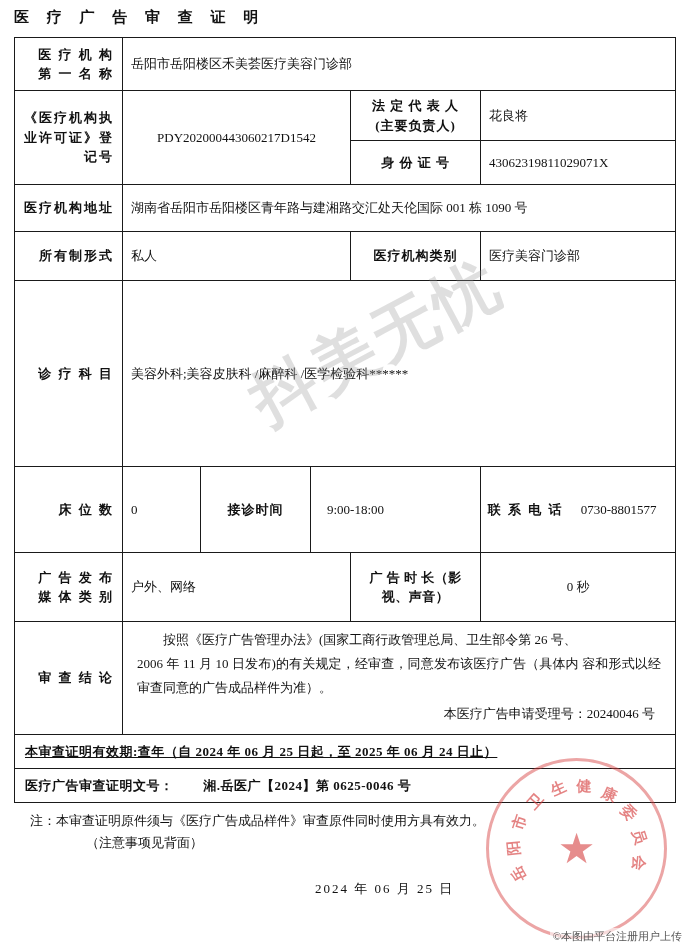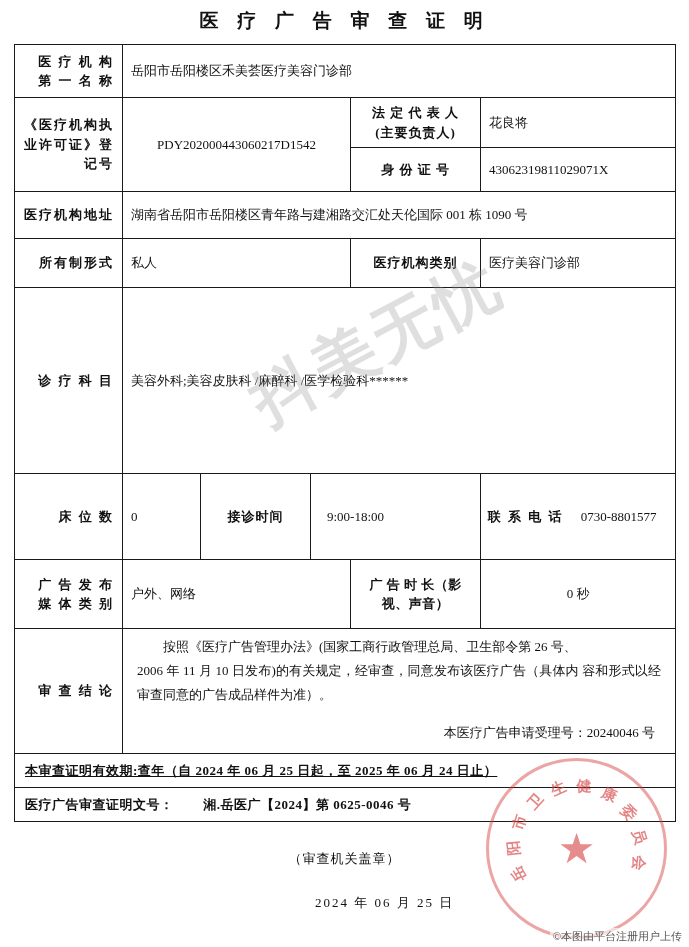--- a/index.html
+++ b/index.html
@@ -23,8 +23,8 @@
     padding: 0 14px;
   }
   .doc-title {
-    text-align: center;
-    font-size: 19px;
+    text-align: left;
+    font-size: 15px;
     font-weight: bold;
     letter-spacing: 7px;
     padding: 8px 0 10px 0;

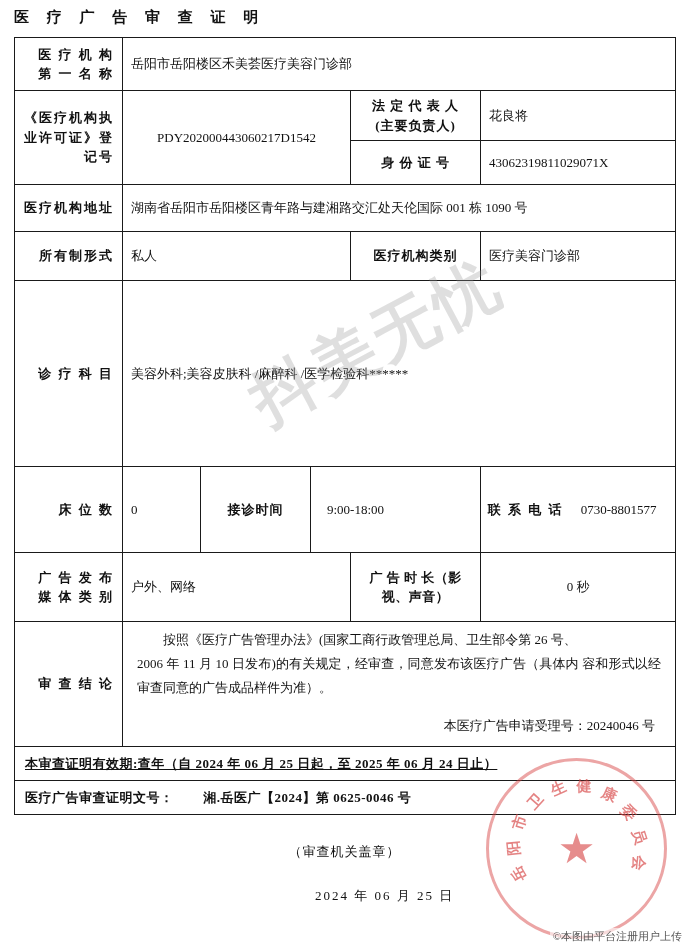--- a/index.html
+++ b/index.html
@@ -83,7 +83,7 @@
     text-align: right;
     padding-right: 6px;
     display: block;
-    margin-top: 14px;
+    margin-top: 2px;
   }
   .valid-line {
     font-weight: bold;

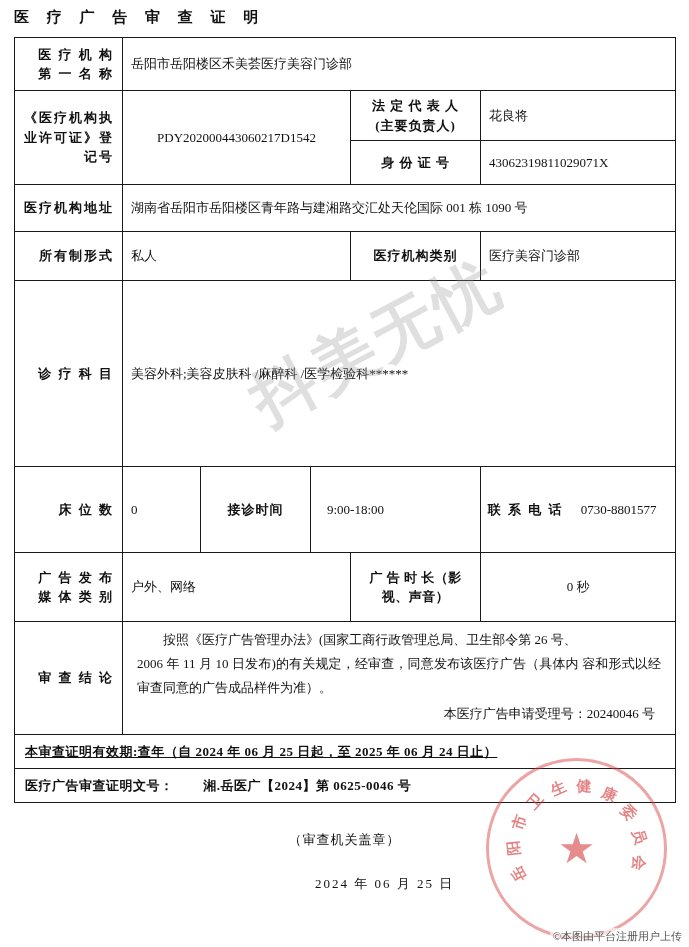--- a/index.html
+++ b/index.html
@@ -302,6 +302,10 @@
   </tbody>
     </table>
 
+  <div class="notes">
+    <div class="n1">注：本审查证明原件须与《医疗广告成品样件》审查原件同时使用方具有效力。</div>
+    <div class="n2">（注意事项见背面）</div>
+  </div>
 
   <div class="seal-line">（审查机关盖章）</div>
   <div class="date-line">2024 年 06 月 25 日</div>

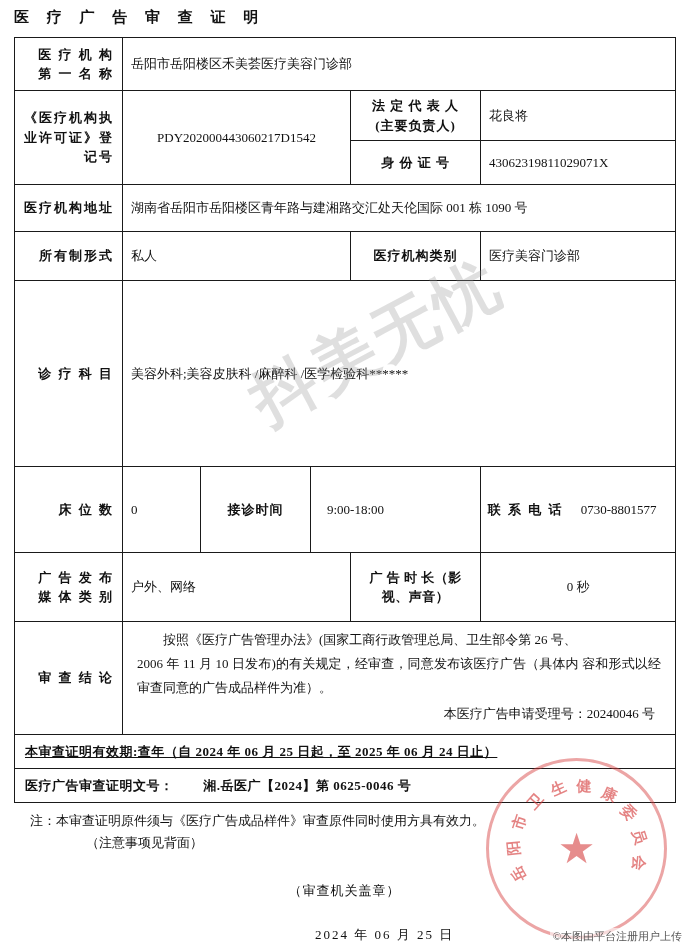--- a/index.html
+++ b/index.html
@@ -307,7 +307,6 @@
     <div class="n2">（注意事项见背面）</div>
   </div>
 
-  <div class="seal-line">（审查机关盖章）</div>
   <div class="date-line">2024 年 06 月 25 日</div>
 
   <div class="watermark">抖美无忧</div>

